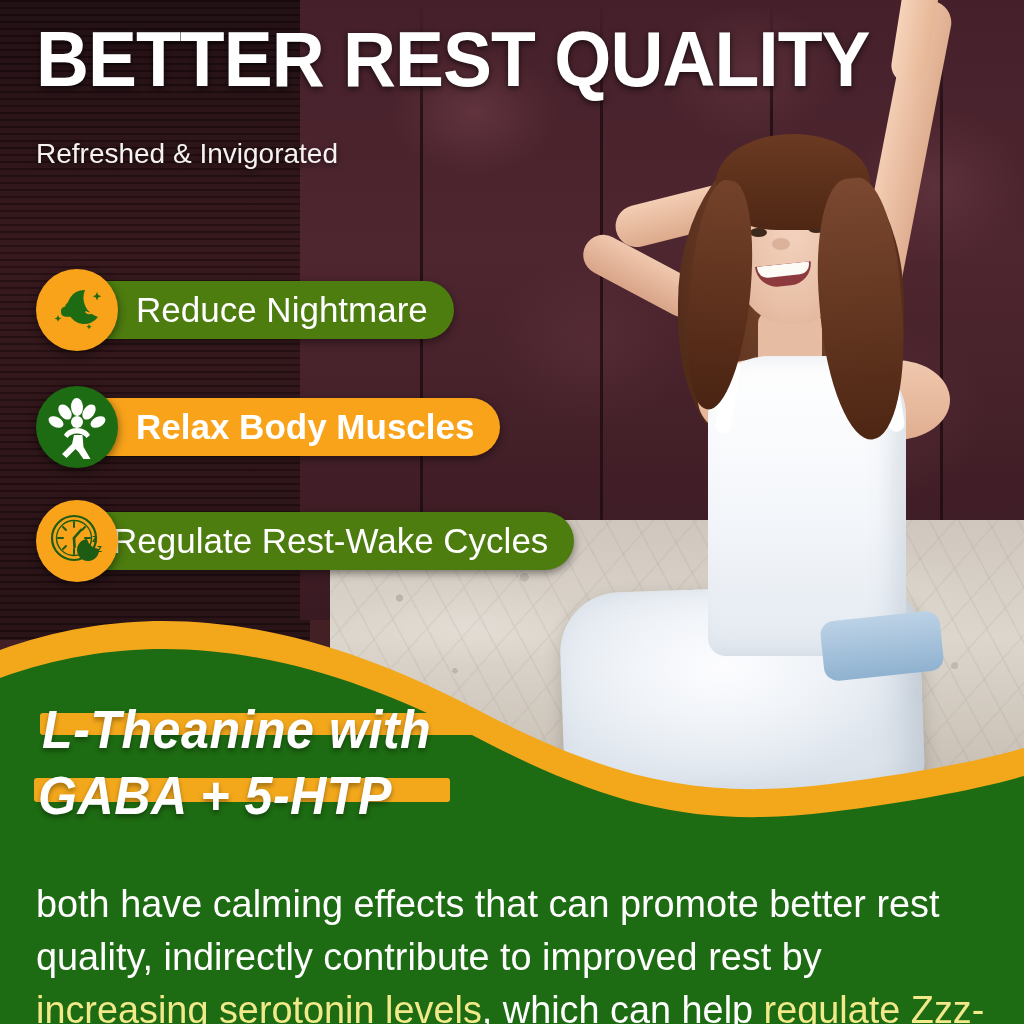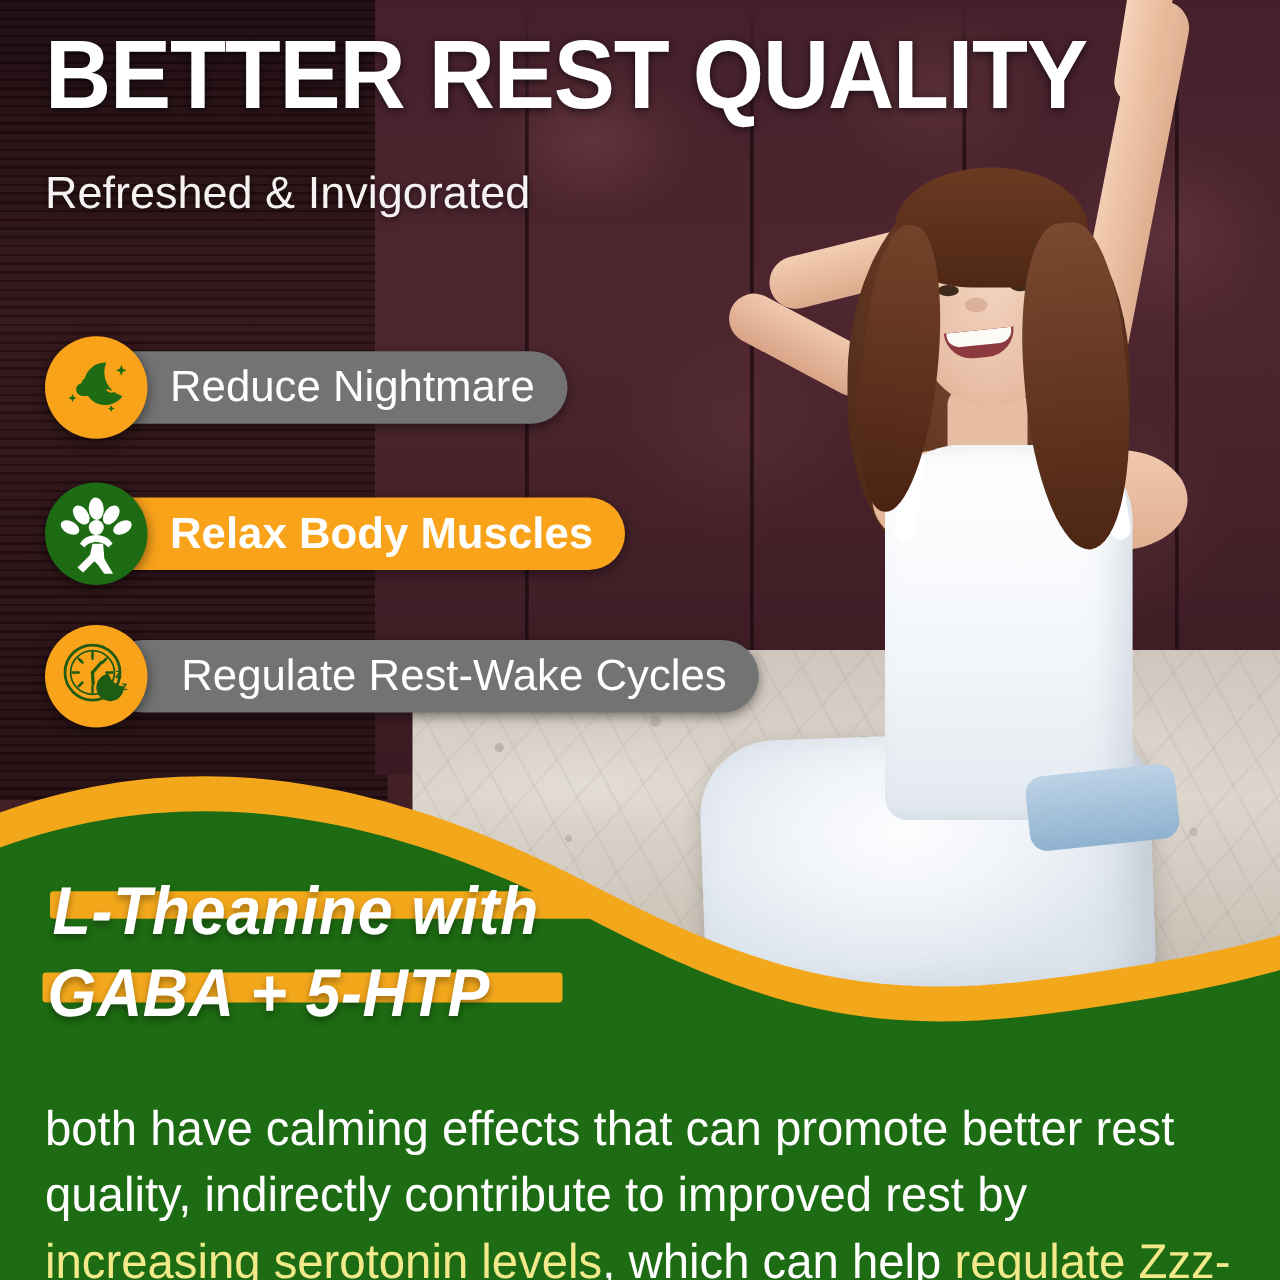--- a/index.html
+++ b/index.html
@@ -123,7 +123,7 @@
   }
   .subhead{
     position:absolute;left:36px;top:126px;width:600px;
-    font-size:36px;line-height:55px;color:#f6f2f2;font-weight:300;
+    font-size:28px;line-height:55px;color:#f6f2f2;font-weight:300;
     text-shadow:0 2px 6px rgba(0,0,0,.6);
   }
 

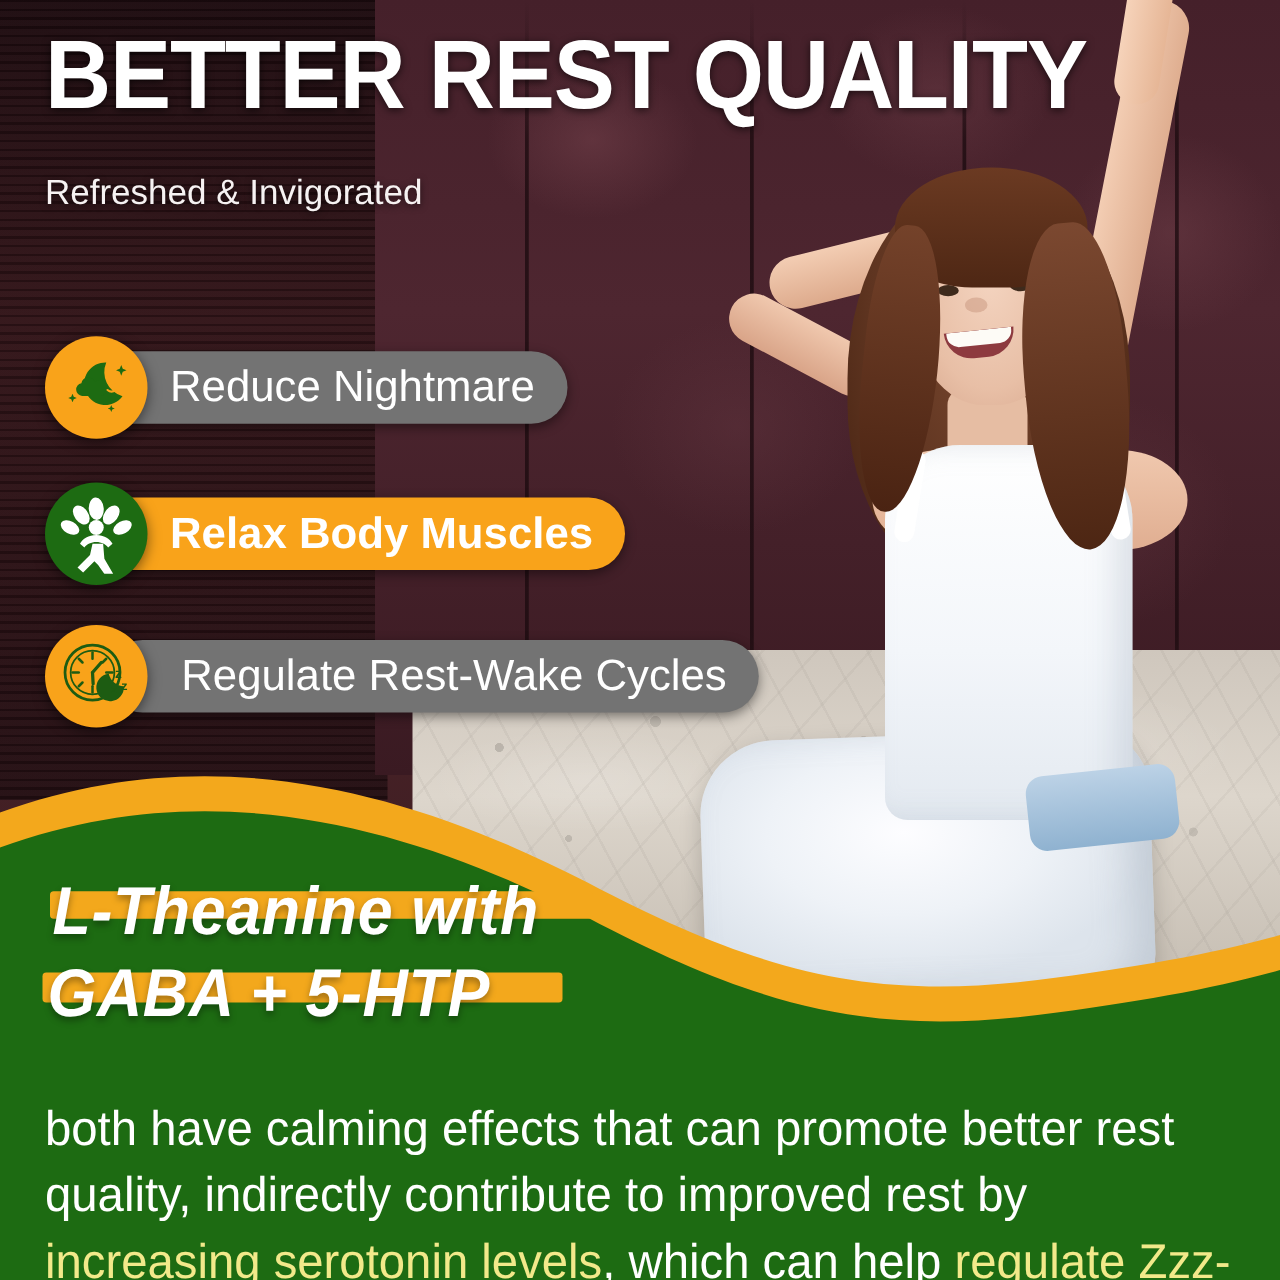--- a/index.html
+++ b/index.html
@@ -135,7 +135,7 @@
     font-size:35px;color:#ffffff;white-space:nowrap;
     box-shadow:0 3px 9px rgba(0,0,0,.45);
   }
-  .pill.green{background:#737373;}
+  .pill.green{background:#4d7c0f;}
   .pill.orange{background:#f9a31a;}
   .ico{
     position:absolute;width:82px;height:82px;border-radius:50%;

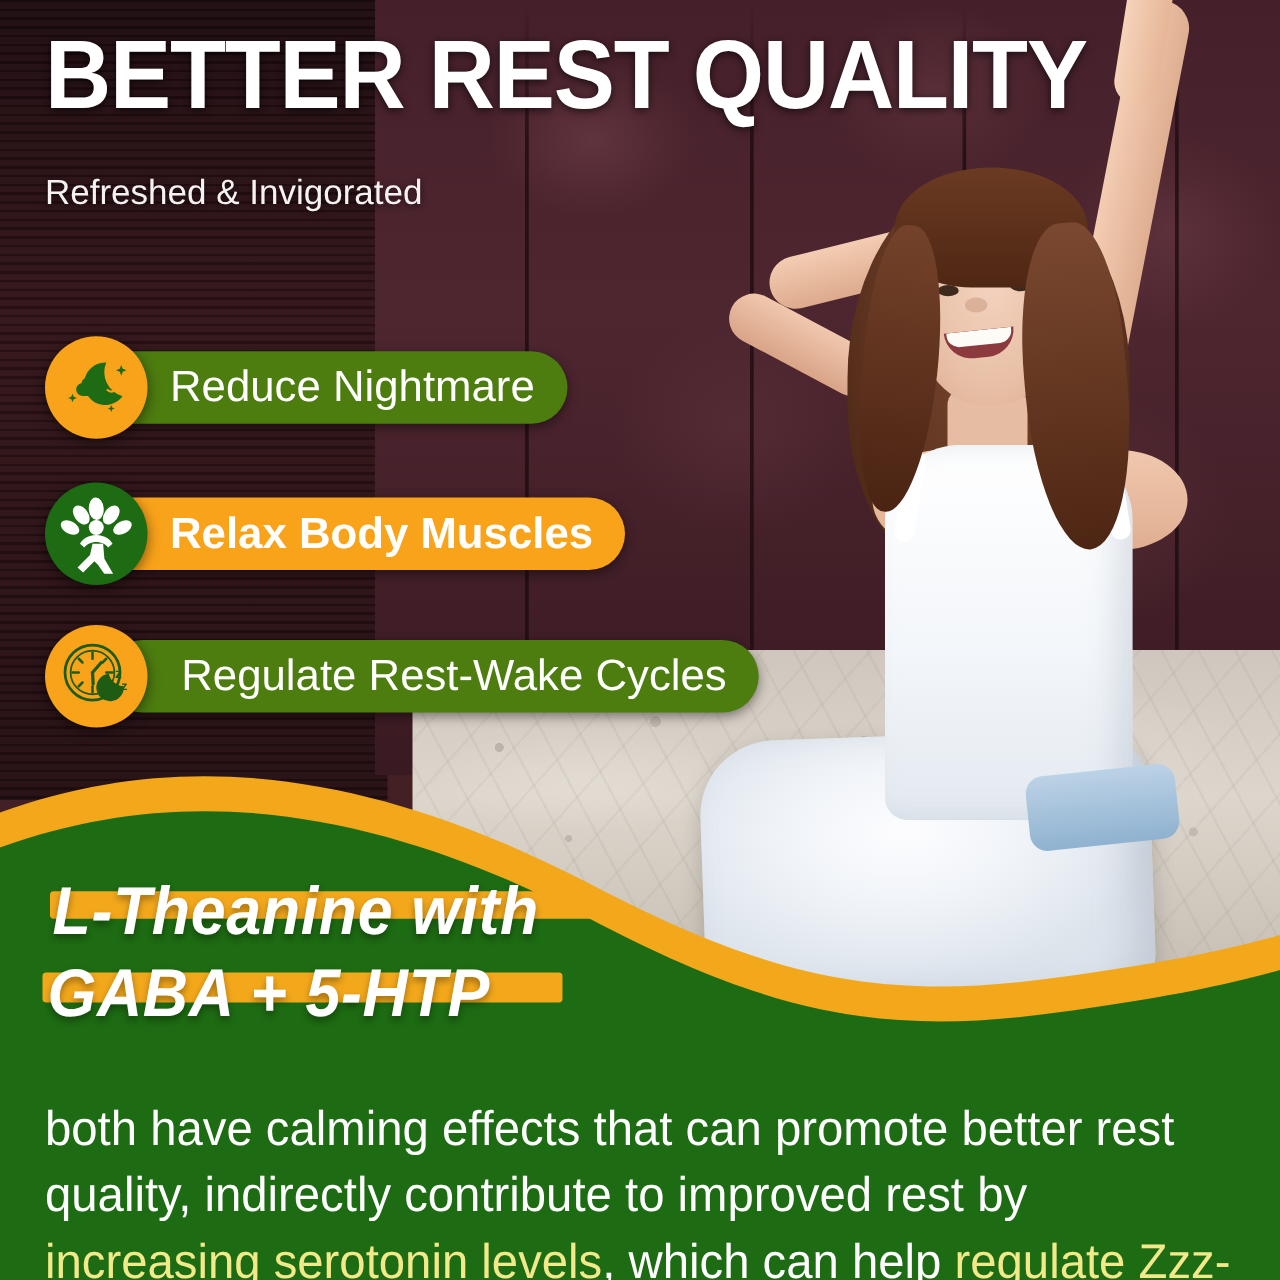--- a/index.html
+++ b/index.html
@@ -251,7 +251,7 @@
   </div>
 
   <div class="pill-row" style="left:36px;top:512px;">
-    <div class="pill green" style="margin-left:49px;">
+    <div class="pill green" style="margin-left:16px;">
       <span>Regulate Rest-Wake Cycles</span>
     </div>
     <div class="ico orange" style="left:0;top:-12px;">

